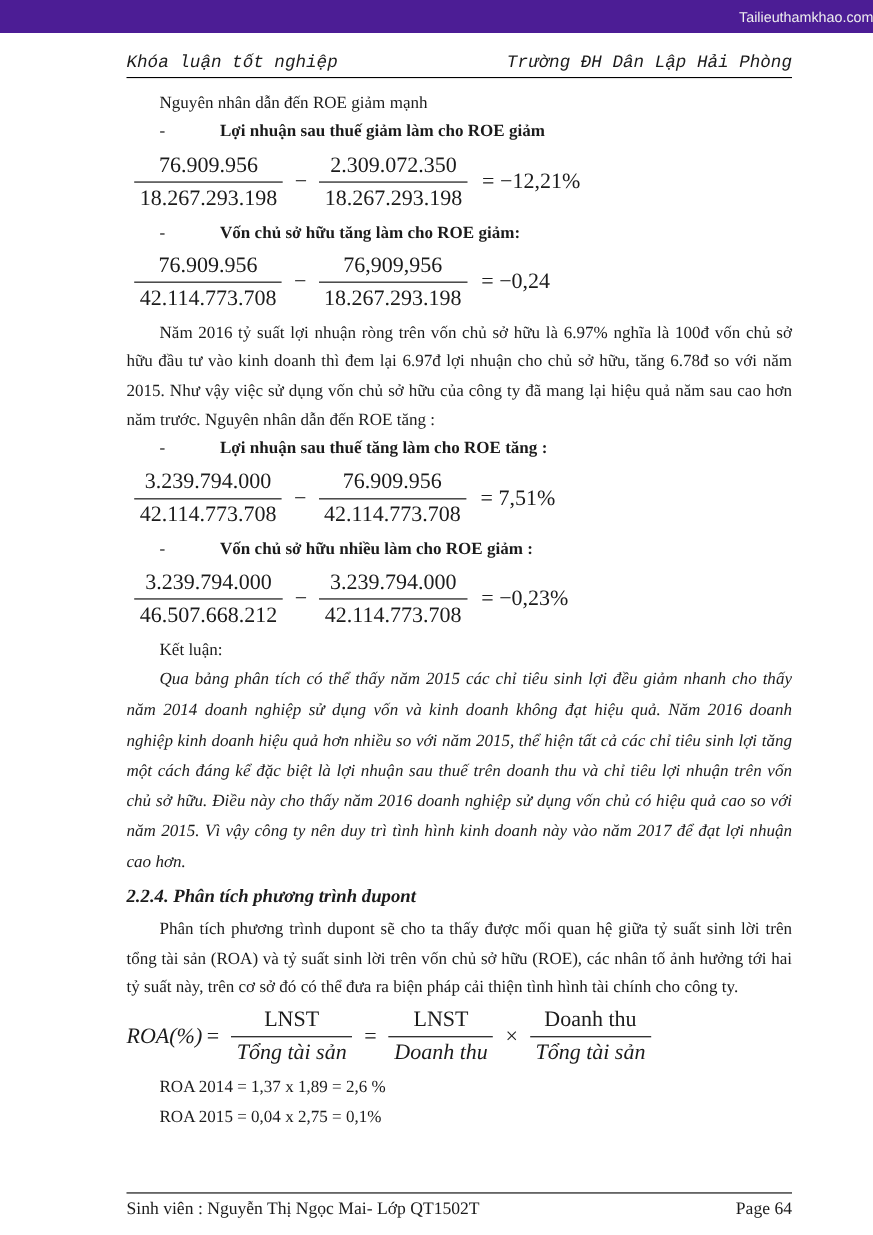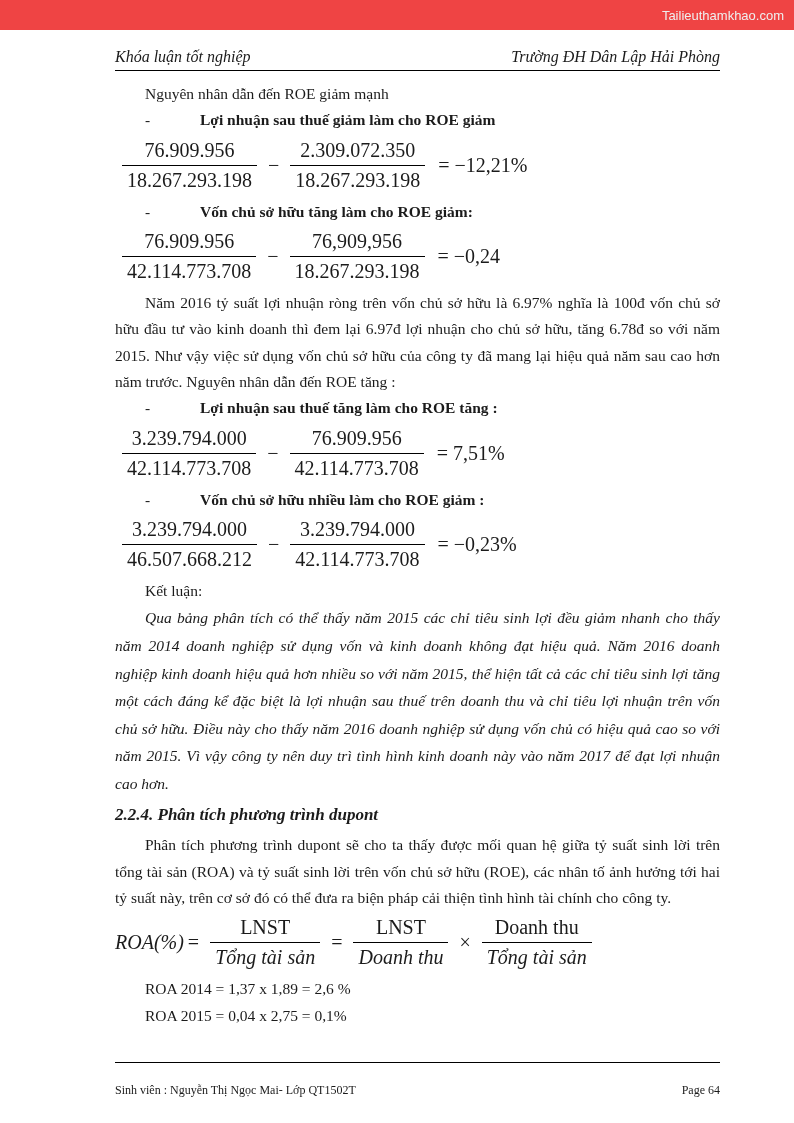--- a/index.html
+++ b/index.html
@@ -7,9 +7,8 @@
   body { font-family: "Liberation Serif", "DejaVu Serif", serif; color: #1b1b1b; }
 
   .topbar {
-    width: 100%; height: 30px; background: #ef4444;
+    width: 100%; height: 30px; background: #4c1d95;
     display: flex; align-items: center; justify-content: flex-end;
-    padding-right: 10px;
     font-family: "Liberation Sans", "DejaVu Sans", sans-serif;
     font-size: 13px; color: #efefef;
   }

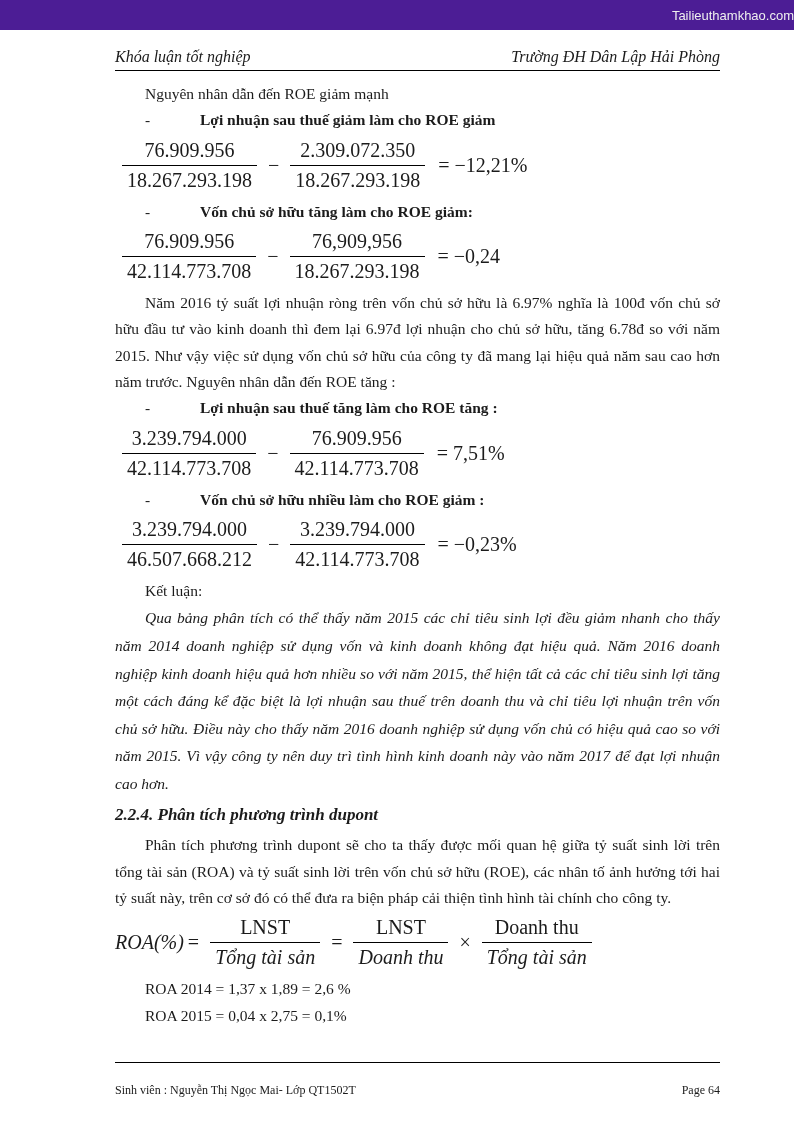--- a/index.html
+++ b/index.html
@@ -25,6 +25,7 @@
     font-style: italic; font-size: 16px;
     padding-bottom: 4px;
     border-bottom: 1.6px solid #000;
+    font-family: Liberation Mono, monospace;
   }
 
   .content { padding-top: 10px; font-size: 15.5px; line-height: 1.7; }

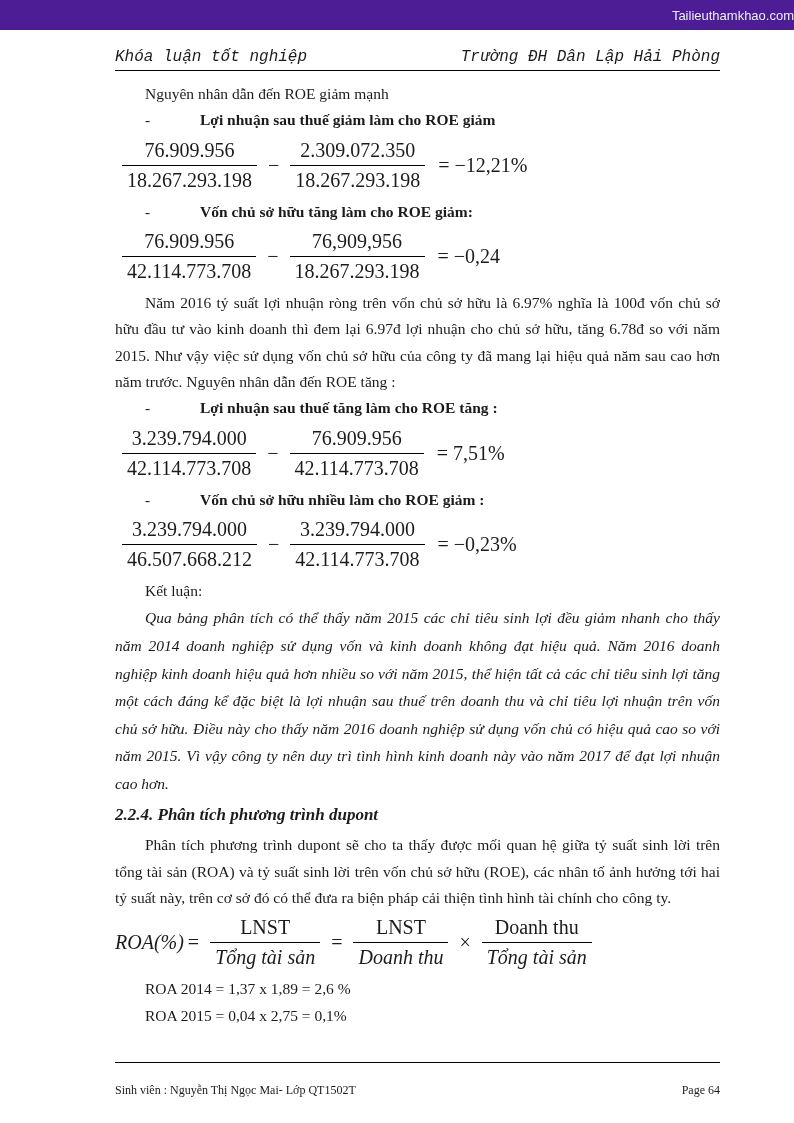--- a/index.html
+++ b/index.html
@@ -59,11 +59,11 @@
   .roa-line { text-indent: 30px; }
 
   .pg-footer {
-    position: absolute; left: 115px; right: 74px; bottom: 25px;
+    position: absolute; left: 115px; right: 74px; bottom: 14px;
     border-top: 1.6px solid #000;
-    padding-top: 20px;
+    padding-top: 6px;
     display: flex; justify-content: space-between;
-    font-size: 12px;
+    font-size: 16px;
   }
 </style>
 </head>

